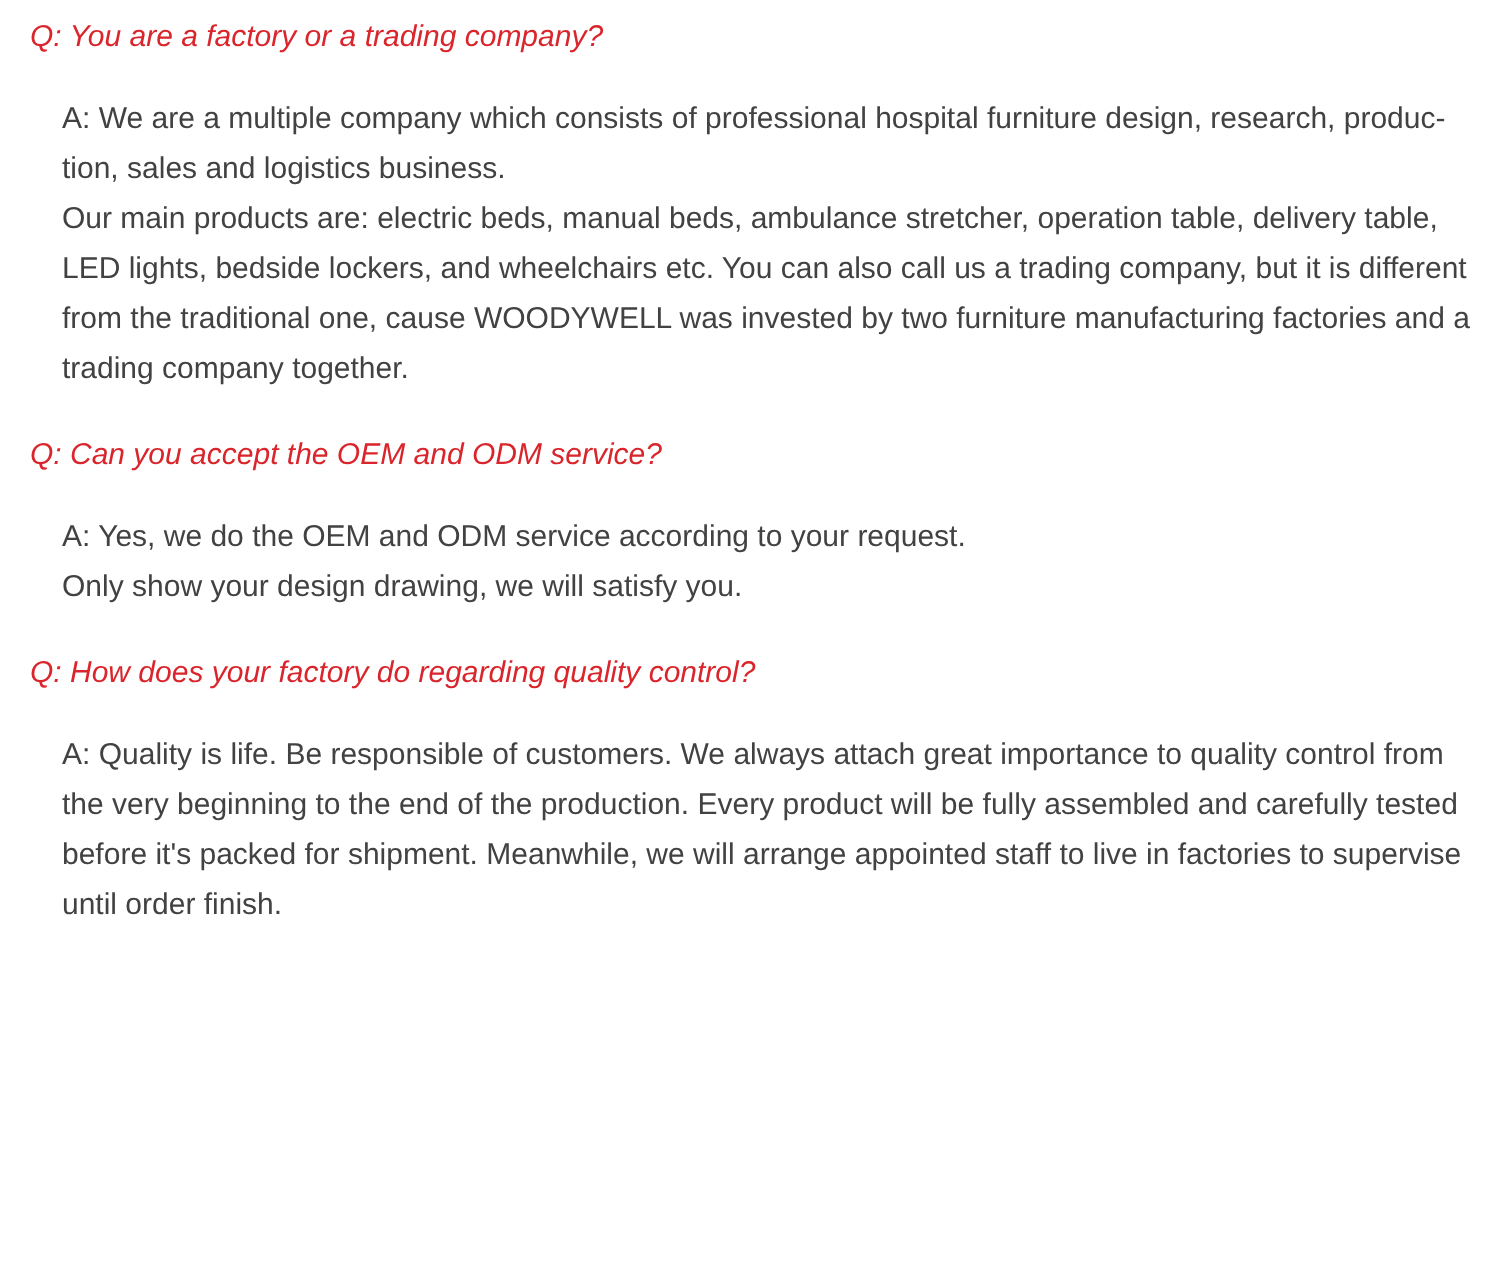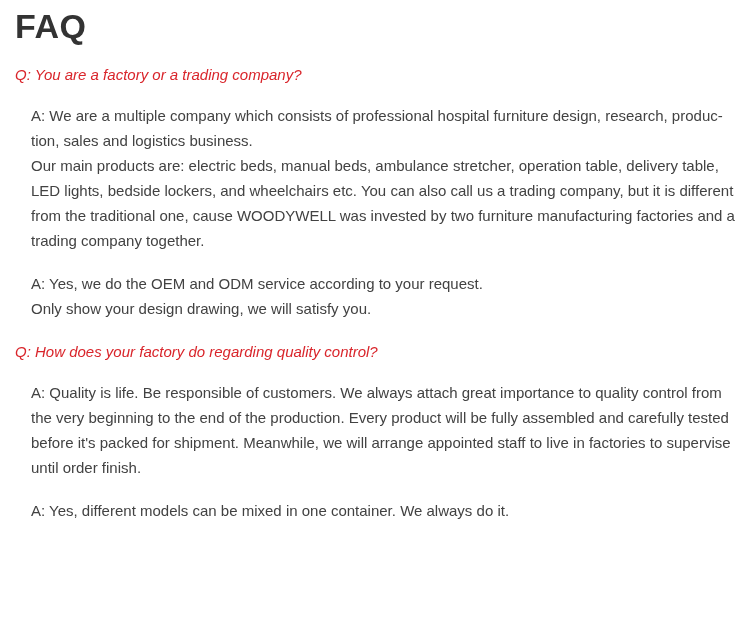--- a/index.html
+++ b/index.html
@@ -52,7 +52,6 @@
 <body>
 
 <div class="page">
-  <h1 class="page-title">FAQ</h1>
 
   <section class="qa-block">
     <p class="question">Q: You are a factory or a trading company?</p>

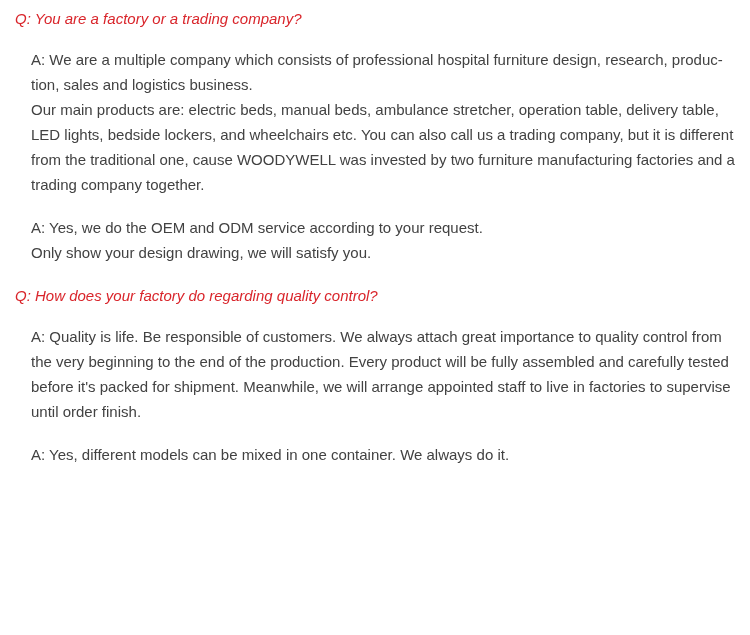--- a/index.html
+++ b/index.html
@@ -64,6 +64,7 @@
   </section>
 
   <section class="qa-block">
+    <p class="question">Q: Can you accept the OEM and ODM service?</p>
     <p class="answer">A: Yes, we do the OEM and ODM service according to your request.
 Only show your design drawing, we will satisfy you.</p>
   </section>

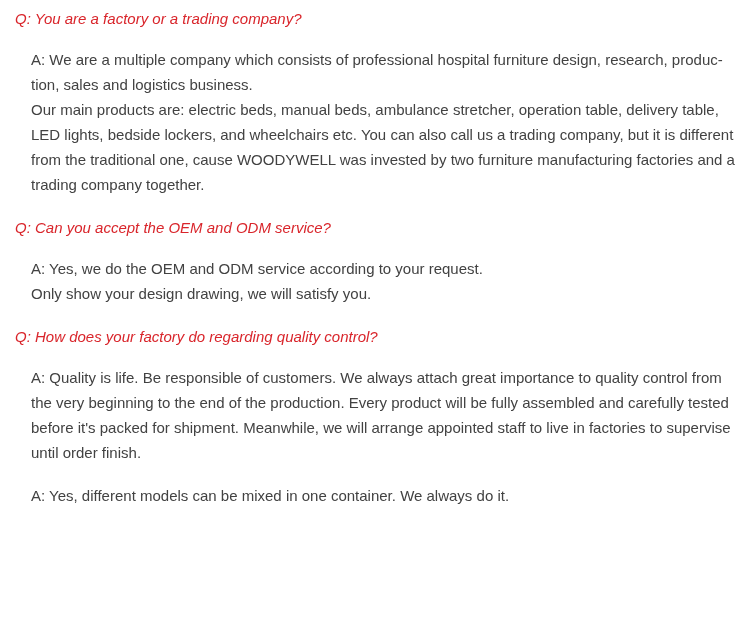--- a/index.html
+++ b/index.html
@@ -78,7 +78,6 @@
   </section>
 
   <section class="qa-block">
-    <p class="answer">A: Yes, different models can be mixed in one container. We always do it.</p>
   </section>
 
   <section class="qa-block">

